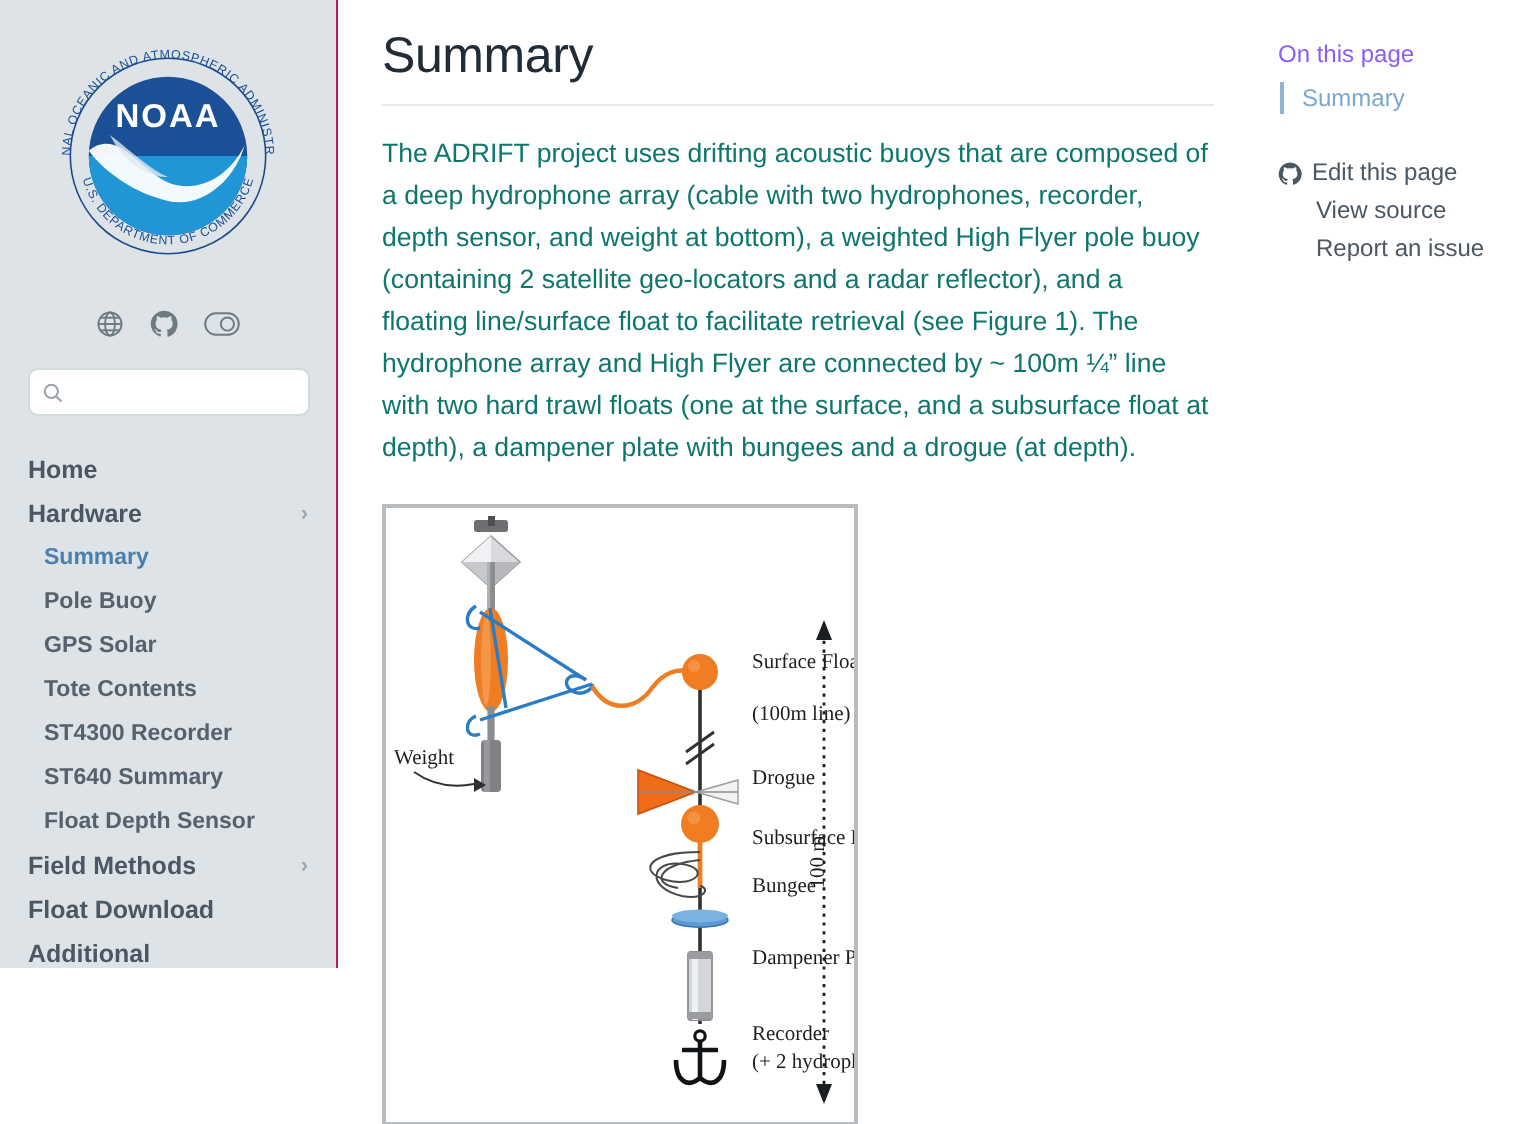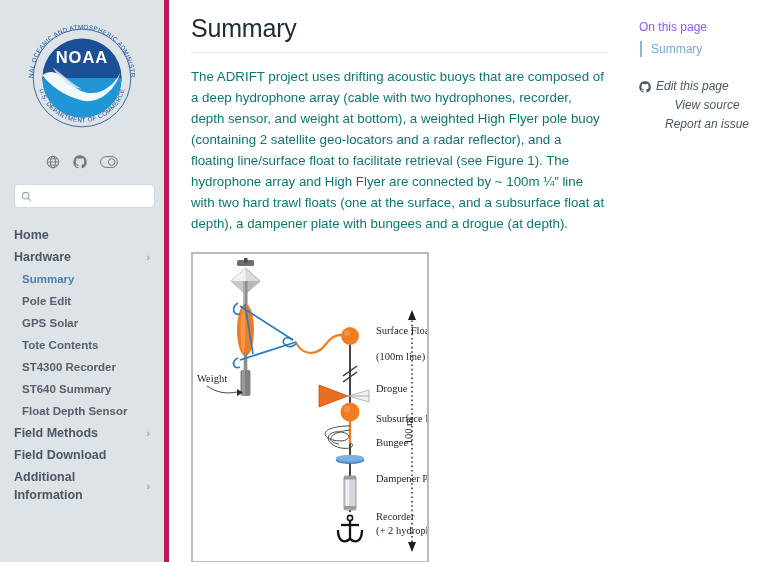--- a/index.html
+++ b/index.html
@@ -14,9 +14,9 @@
 
   
   .sidebar {
-    width: 169px; min-width: 169px; height: 562px;
+    width: 169px; min-width: 169px; height: 484px;
     background: #dde3e6;
-    border-right: 5px solid #be185d;
+    border-right: 1px solid #be185d;
     padding: 0;
     position: relative;
     overflow: hidden;

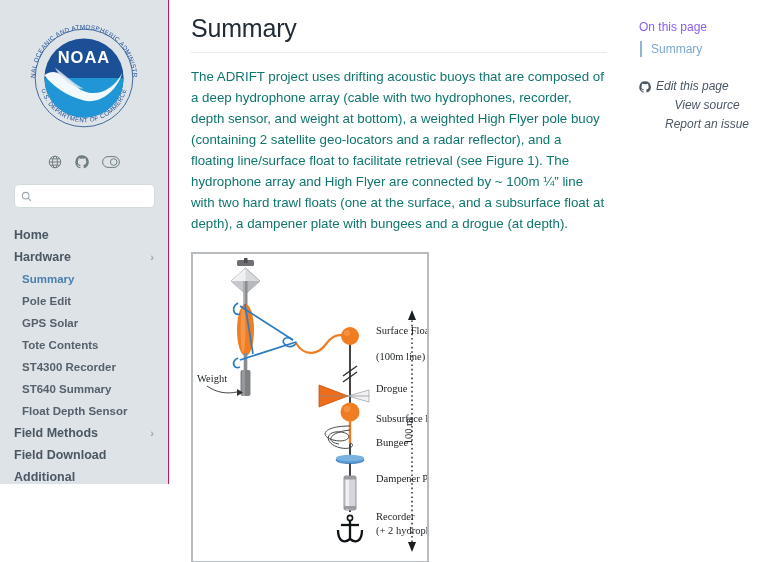--- a/index.html
+++ b/index.html
@@ -126,7 +126,7 @@
   .toc-link {
     font-size: 12px; color: #7aa7cf; cursor: pointer;
   }
-  .toc-actions { margin-top: 20px; font-style: italic; }
+  .toc-actions { margin-top: 20px; }
   .toc-action {
     display: flex; align-items: center; gap: 5px;
     font-size: 12px; color: #4b5763;

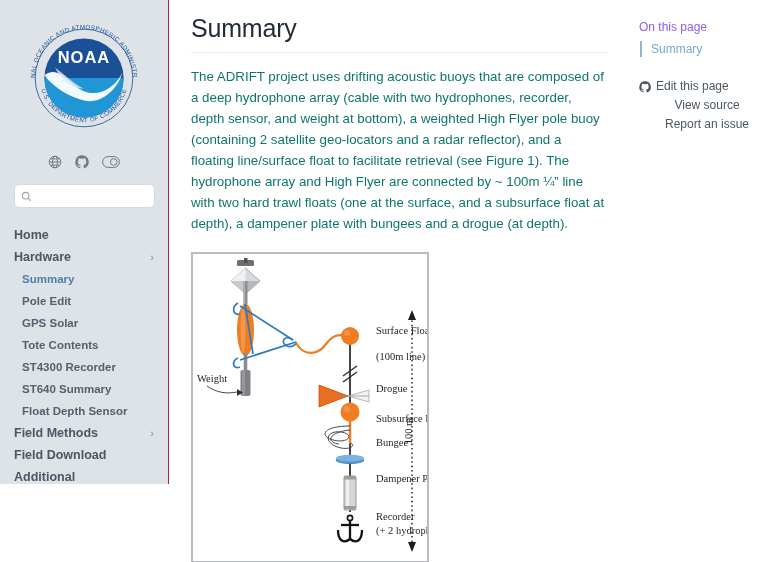--- a/index.html
+++ b/index.html
@@ -132,7 +132,7 @@
     font-size: 12px; color: #4b5763;
     line-height: 19px; cursor: pointer;
   }
-  .toc-action.indent { padding-left: 19px; justify-content: center; }
+  .toc-action.indent { padding-left: 19px; }
   .gh-ic { color: #4b5763; display: inline-flex; }
 </style>
 </head>

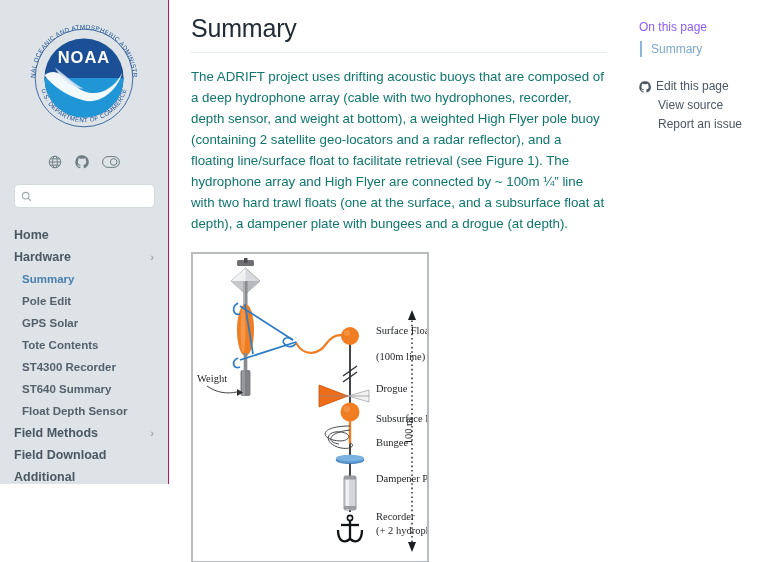--- a/index.html
+++ b/index.html
@@ -211,7 +211,7 @@
         <span class="lbl">Summary</span>
       </div>
       <div class="nav-item sub">
-        <span class="lbl">Pole Edit</span>
+        <span class="lbl">Pole Buoy</span>
       </div>
       <div class="nav-item sub">
         <span class="lbl">GPS Solar</span>

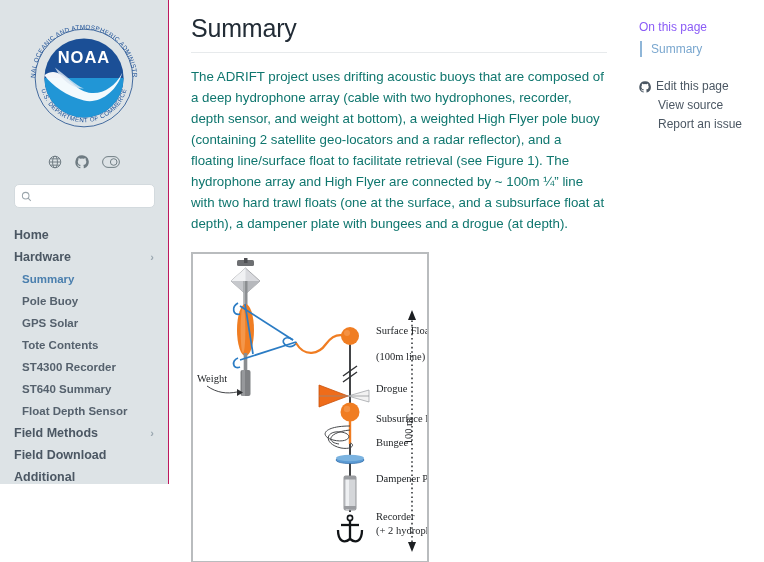--- a/index.html
+++ b/index.html
@@ -233,7 +233,7 @@
         <span class="chev">›</span>
       </div>
       <div class="nav-item">
-        <span class="lbl">Field Download</span>
+        <span class="lbl">Float Download</span>
       </div>
       <div class="nav-item wrap2">
         <span class="lbl">Additional Information</span>

